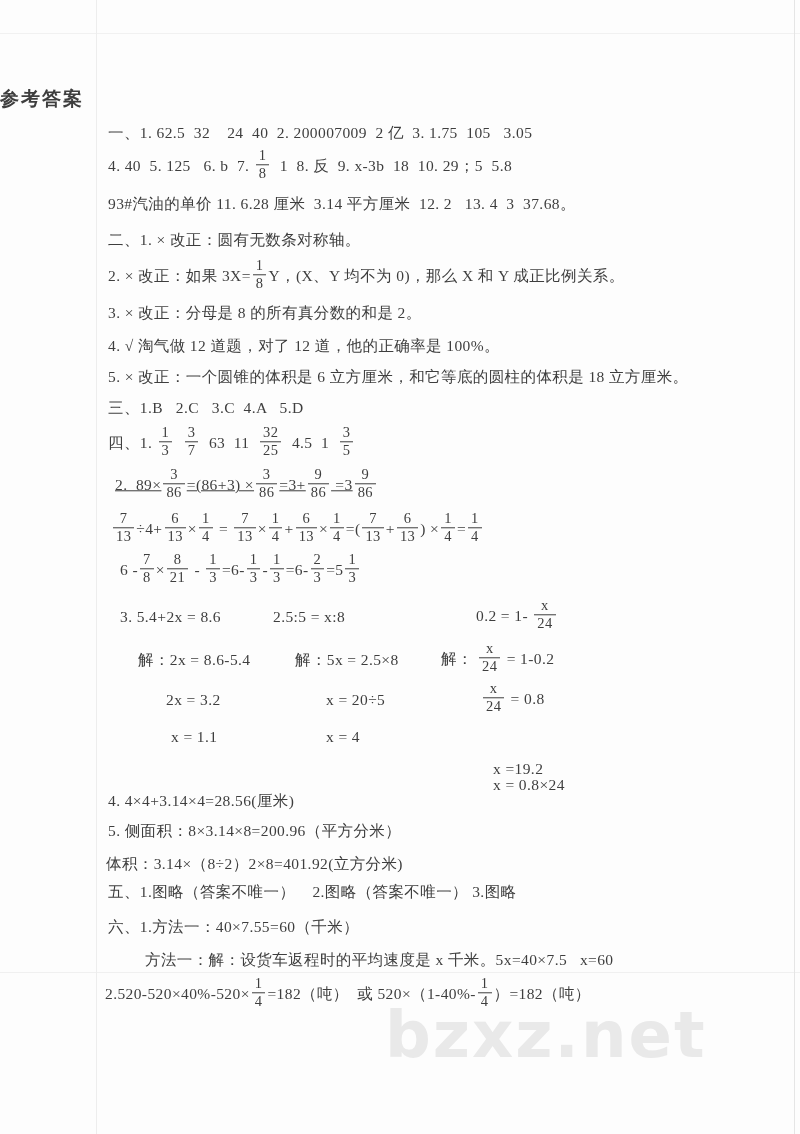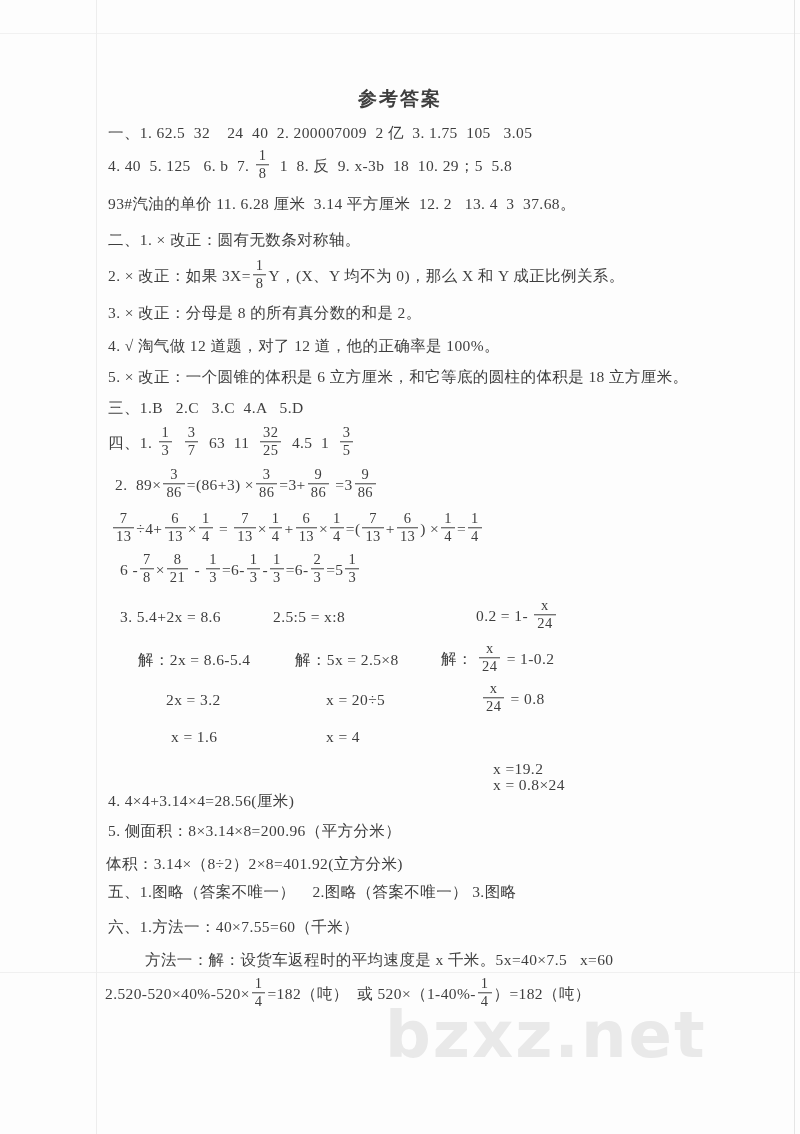--- a/index.html
+++ b/index.html
@@ -9,7 +9,7 @@
     font-family:"Liberation Serif","DejaVu Serif",serif;
   }
   .page-title {
-    position:absolute; top:86px; left:0; width:800px; text-align:center;
+    position:absolute; top:86px; left:0; width:800px; text-align:left;
     font-size:19px; font-weight:bold; letter-spacing:2px; z-index:2;
   }
   .hline, .vline { position:absolute; z-index:1; }

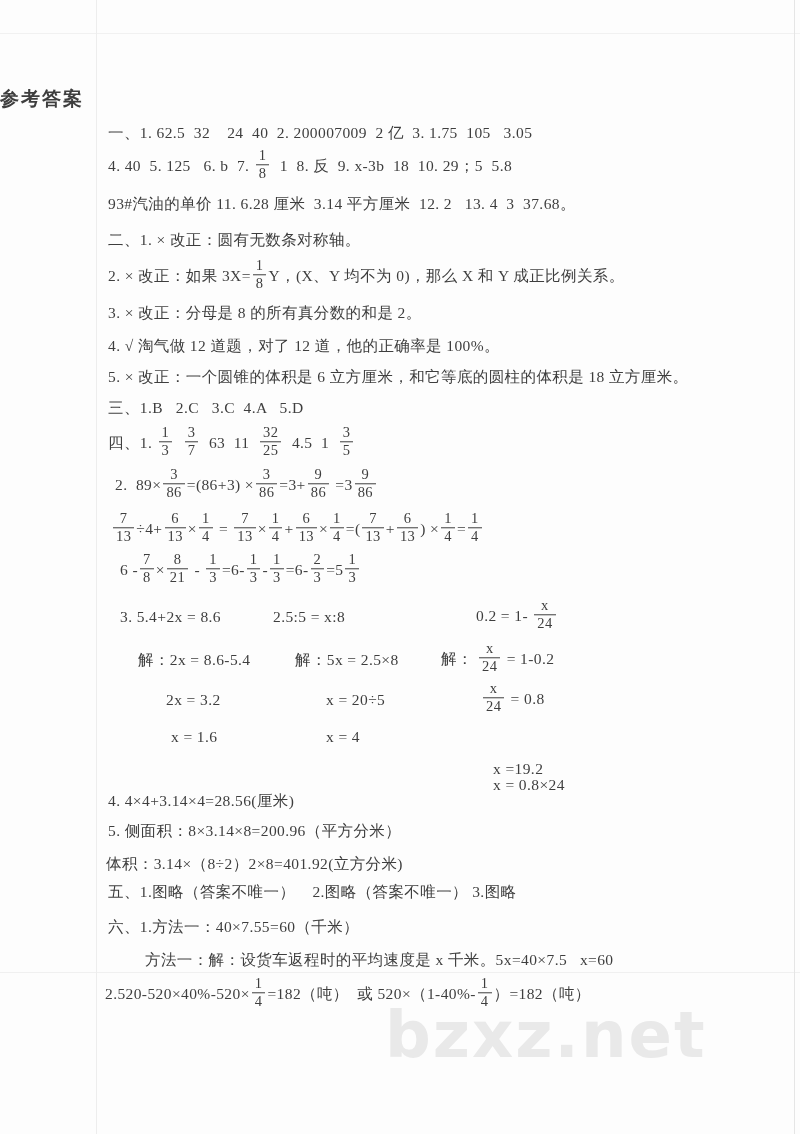--- a/index.html
+++ b/index.html
@@ -83,7 +83,7 @@
       <span class="seg" style="left: 100px;">四、1. <span class="frac"><span class="num">1</span><span class="den">3</span></span>  <span class="frac"><span class="num">3</span><span class="den">7</span></span>  63  11  <span class="frac"><span class="num">32</span><span class="den">25</span></span>  4.5  1  <span class="frac"><span class="num">3</span><span class="den">5</span></span></span>
     </div>
     <div class="line" style="top: 486px;">
-      <span class="seg" style="left: 107px;">2.  89×<span class="frac"><span class="num">3</span><span class="den">86</span></span>=(86+3) ×<span class="frac"><span class="num">3</span><span class="den">86</span></span>=3+<span class="frac"><span class="num">9</span><span class="den">86</span></span> =3<span class="frac"><span class="num">9</span><span class="den">86</span></span></span>
+      <span class="seg" style="left: 107px; text-decoration: underline;">2.  89×<span class="frac"><span class="num">3</span><span class="den">86</span></span>=(86+3) ×<span class="frac"><span class="num">3</span><span class="den">86</span></span>=3+<span class="frac"><span class="num">9</span><span class="den">86</span></span> =3<span class="frac"><span class="num">9</span><span class="den">86</span></span></span>
     </div>
     <div class="line" style="top: 530px;">
       <span class="seg" style="left: 103px;"><span class="frac"><span class="num">7</span><span class="den">13</span></span>÷4+<span class="frac"><span class="num">6</span><span class="den">13</span></span>×<span class="frac"><span class="num">1</span><span class="den">4</span></span> = <span class="frac"><span class="num">7</span><span class="den">13</span></span>×<span class="frac"><span class="num">1</span><span class="den">4</span></span>+<span class="frac"><span class="num">6</span><span class="den">13</span></span>×<span class="frac"><span class="num">1</span><span class="den">4</span></span>=(<span class="frac"><span class="num">7</span><span class="den">13</span></span>+<span class="frac"><span class="num">6</span><span class="den">13</span></span>) ×<span class="frac"><span class="num">1</span><span class="den">4</span></span>=<span class="frac"><span class="num">1</span><span class="den">4</span></span></span>

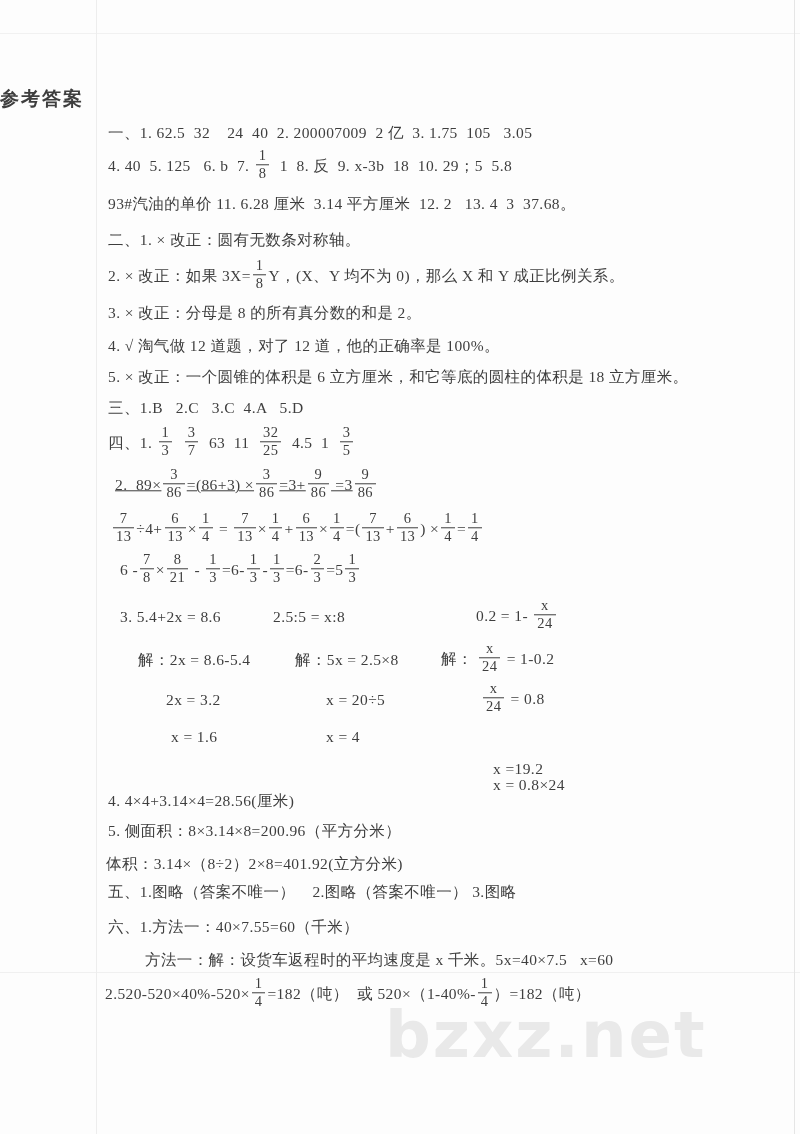--- a/index.html
+++ b/index.html
@@ -107,7 +107,7 @@
       <span class="seg" style="left: 473px;"><span class="frac"><span class="num">x</span><span class="den">24</span></span> = 0.8</span>
     </div>
     <div class="line" style="top: 737px;">
-      <span class="seg" style="left: 163px;">x = 1.6</span>
+      <span class="seg" style="left: 163px;">x = 1.1</span>
       <span class="seg" style="left: 318px;">x = 4</span>
       <span class="seg" style="left: 485px; margin-top: 48px;">x = 0.8×24</span>
     </div>

